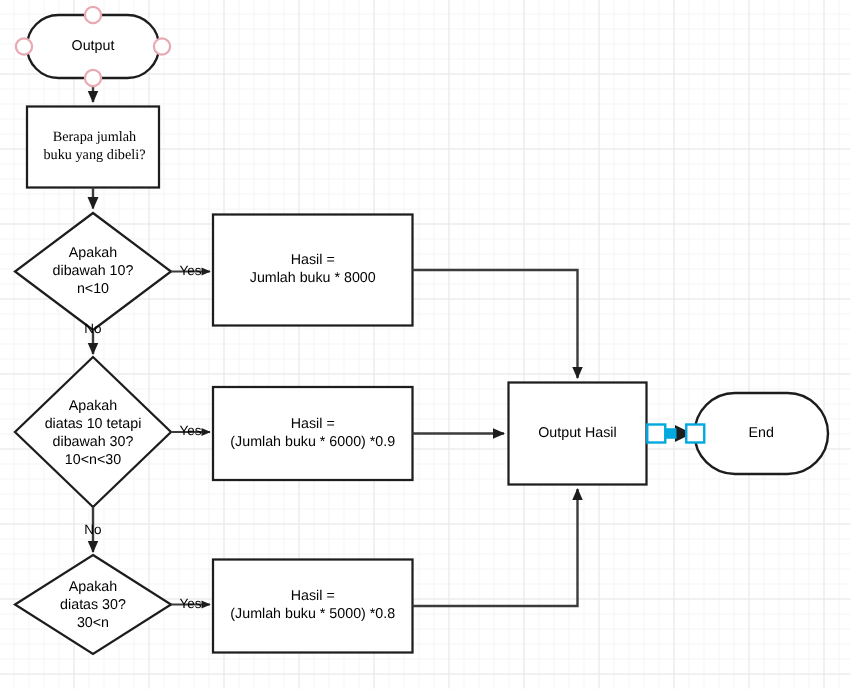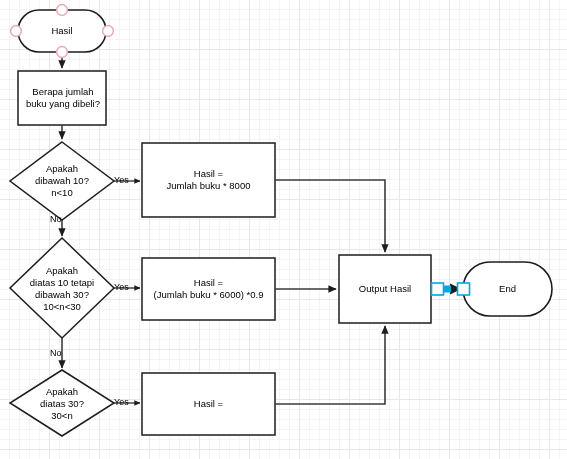--- a/index.html
+++ b/index.html
@@ -146,7 +146,7 @@
     </g>
   </svg>
 
-  <div class="node-label" style="left:18px; top:10px; width:88px; height:42px;">Hasil</div>
+  <div class="node-label" style="left:18px; top:10px; width:88px; height:42px;">Output</div>
 
   <div class="node-label" style="left:18px; top:71px; width:90px; height:54px;">Berapa jumlah
 buku yang dibeli?</div>

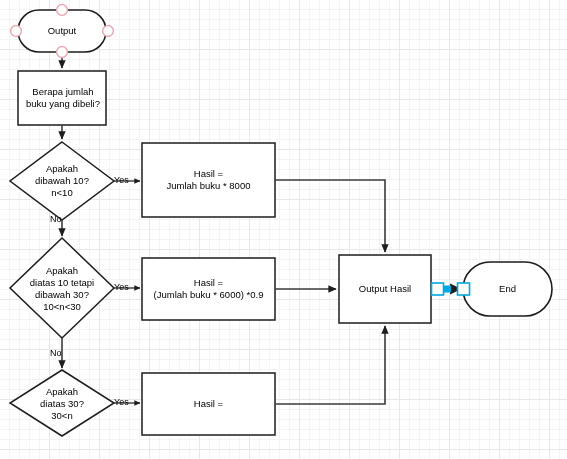--- a/index.html
+++ b/index.html
@@ -148,7 +148,7 @@
 
   <div class="node-label" style="left:18px; top:10px; width:88px; height:42px;">Output</div>
 
-  <div class="node-label" style="left:18px; top:71px; width:90px; height:54px;">Berapa jumlah
+  <div class="node-label" style="left:18px; top:71px; width:90px; height:54px;font-family:Liberation Serif, serif;">Berapa jumlah
 buku yang dibeli?</div>
 
   <div class="node-label" style="left:14px; top:152px; width:96px; height:58px;">Apakah

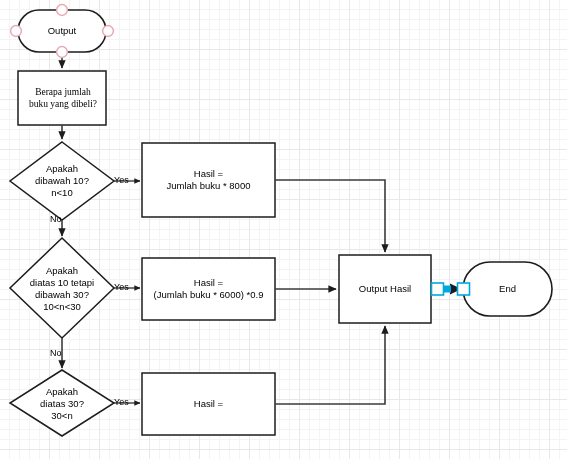--- a/index.html
+++ b/index.html
@@ -48,7 +48,7 @@
     font-size: 9px;
     line-height: 10px;
     background: transparent;
-    text-align: left;
+    text-align: center;
     white-space: nowrap;
   }
   .bold-line {

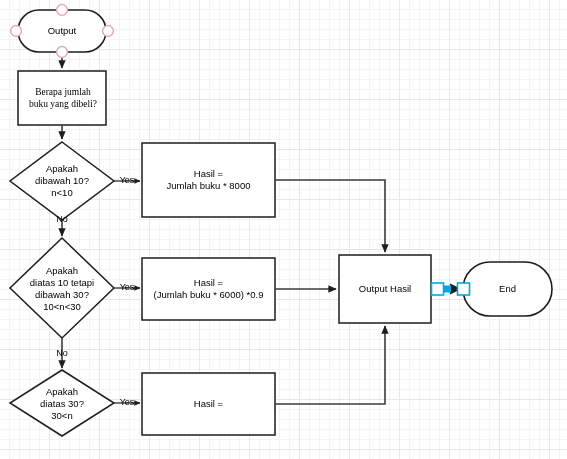--- a/index.html
+++ b/index.html
@@ -176,6 +176,7 @@
 
   <div class="node-label" style="left:142px; top:373px; width:133px; height:62px; flex-direction:column;">
     <span>Hasil =</span>
+    <span>(Jumlah buku * 5000) *0.8</span>
   </div>
 
   <div class="node-label" style="left:463px; top:262px; width:89px; height:54px;">End</div>

